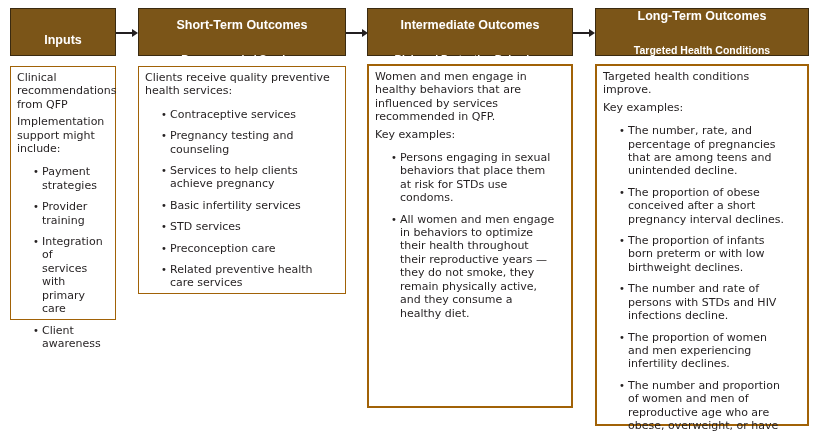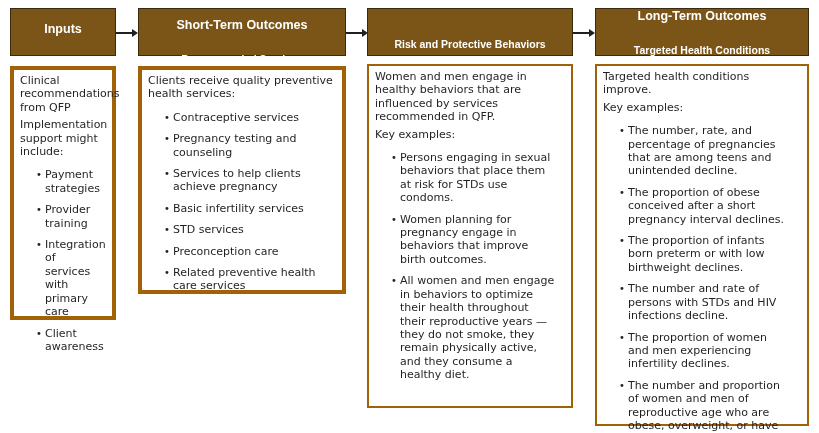--- a/index.html
+++ b/index.html
@@ -37,6 +37,7 @@
 <div class="arrow" style="left:346px;top:32px;width:18px;"></div>
 
 <div class="hdr" style="left:367px;top:8px;width:206px;height:48px;padding-top:9px;">
+  <div class="t1">Intermediate Outcomes</div>
   <div class="t2">Risk and Protective Behaviors</div>
 </div>
 <div class="arrow" style="left:573px;top:32px;width:18px;"></div>

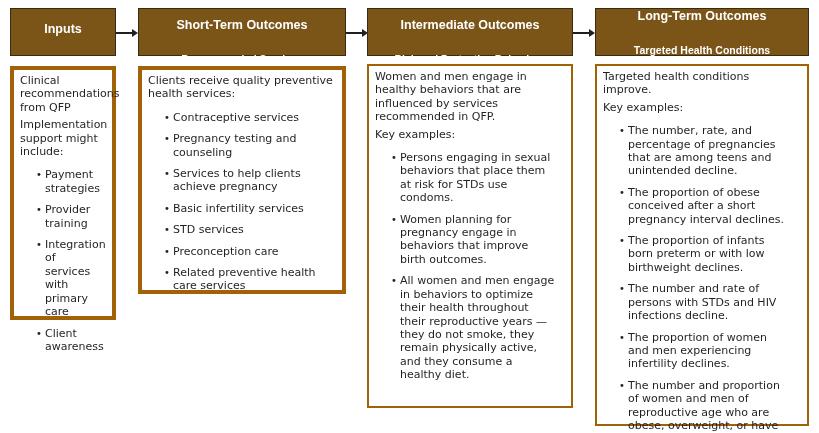--- a/index.html
+++ b/index.html
@@ -25,7 +25,7 @@
 </head>
 <body>
 
-<div class="hdr" style="left:10px;top:8px;width:106px;height:48px;padding-top:13px;">
+<div class="hdr" style="left:10px;top:8px;width:106px;height:48px;padding-top:24px;">
   <div class="t1">Inputs</div>
 </div>
 <div class="arrow" style="left:116px;top:32px;width:18px;"></div>

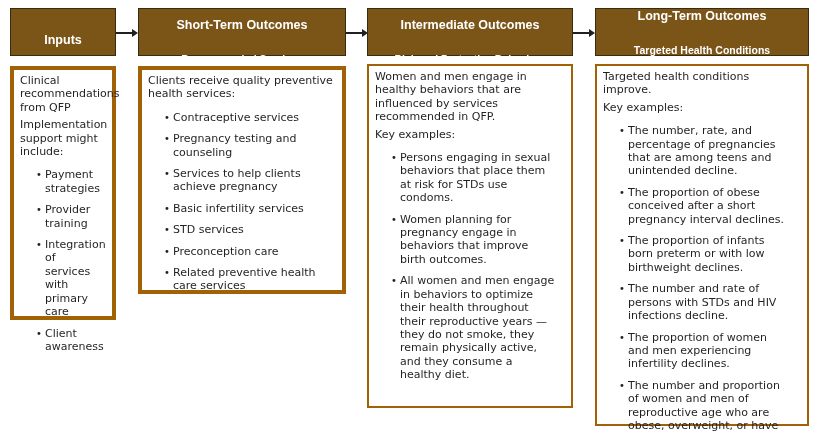--- a/index.html
+++ b/index.html
@@ -14,7 +14,7 @@
   .arrow::after { content: ""; position: absolute; right: -4px; top: -3px;
                   border-left: 6px solid #231f20; border-top: 4px solid transparent;
                   border-bottom: 4px solid transparent; }
-  .box { position: absolute; border: 4px solid #a16207; box-sizing: border-box;
+  .box { position: absolute; border: 1px solid #a16207; box-sizing: border-box;
          background: #fff; font-size: 11px; line-height: 13.4px; padding: 4px 6px; }
   .box.thick { border-width: 2px; }
   .box p { margin: 0 0 4px 0; }

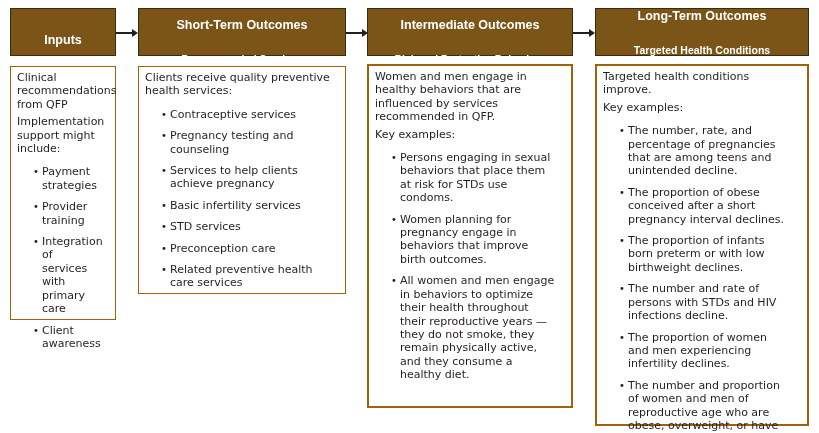--- a/index.html
+++ b/index.html
@@ -76,7 +76,6 @@
   <p style="margin-bottom:8px;">Key examples:</p>
   <ul>
     <li>Persons engaging in sexual behaviors that place them at risk for STDs use condoms.</li>
-    <li>Women planning for pregnancy engage in behaviors that improve birth outcomes.</li>
     <li>All women and men engage in behaviors to optimize their health throughout their reproductive years — they do not smoke, they remain physically active, and they consume a healthy diet.</li>
   </ul>
 </div>

